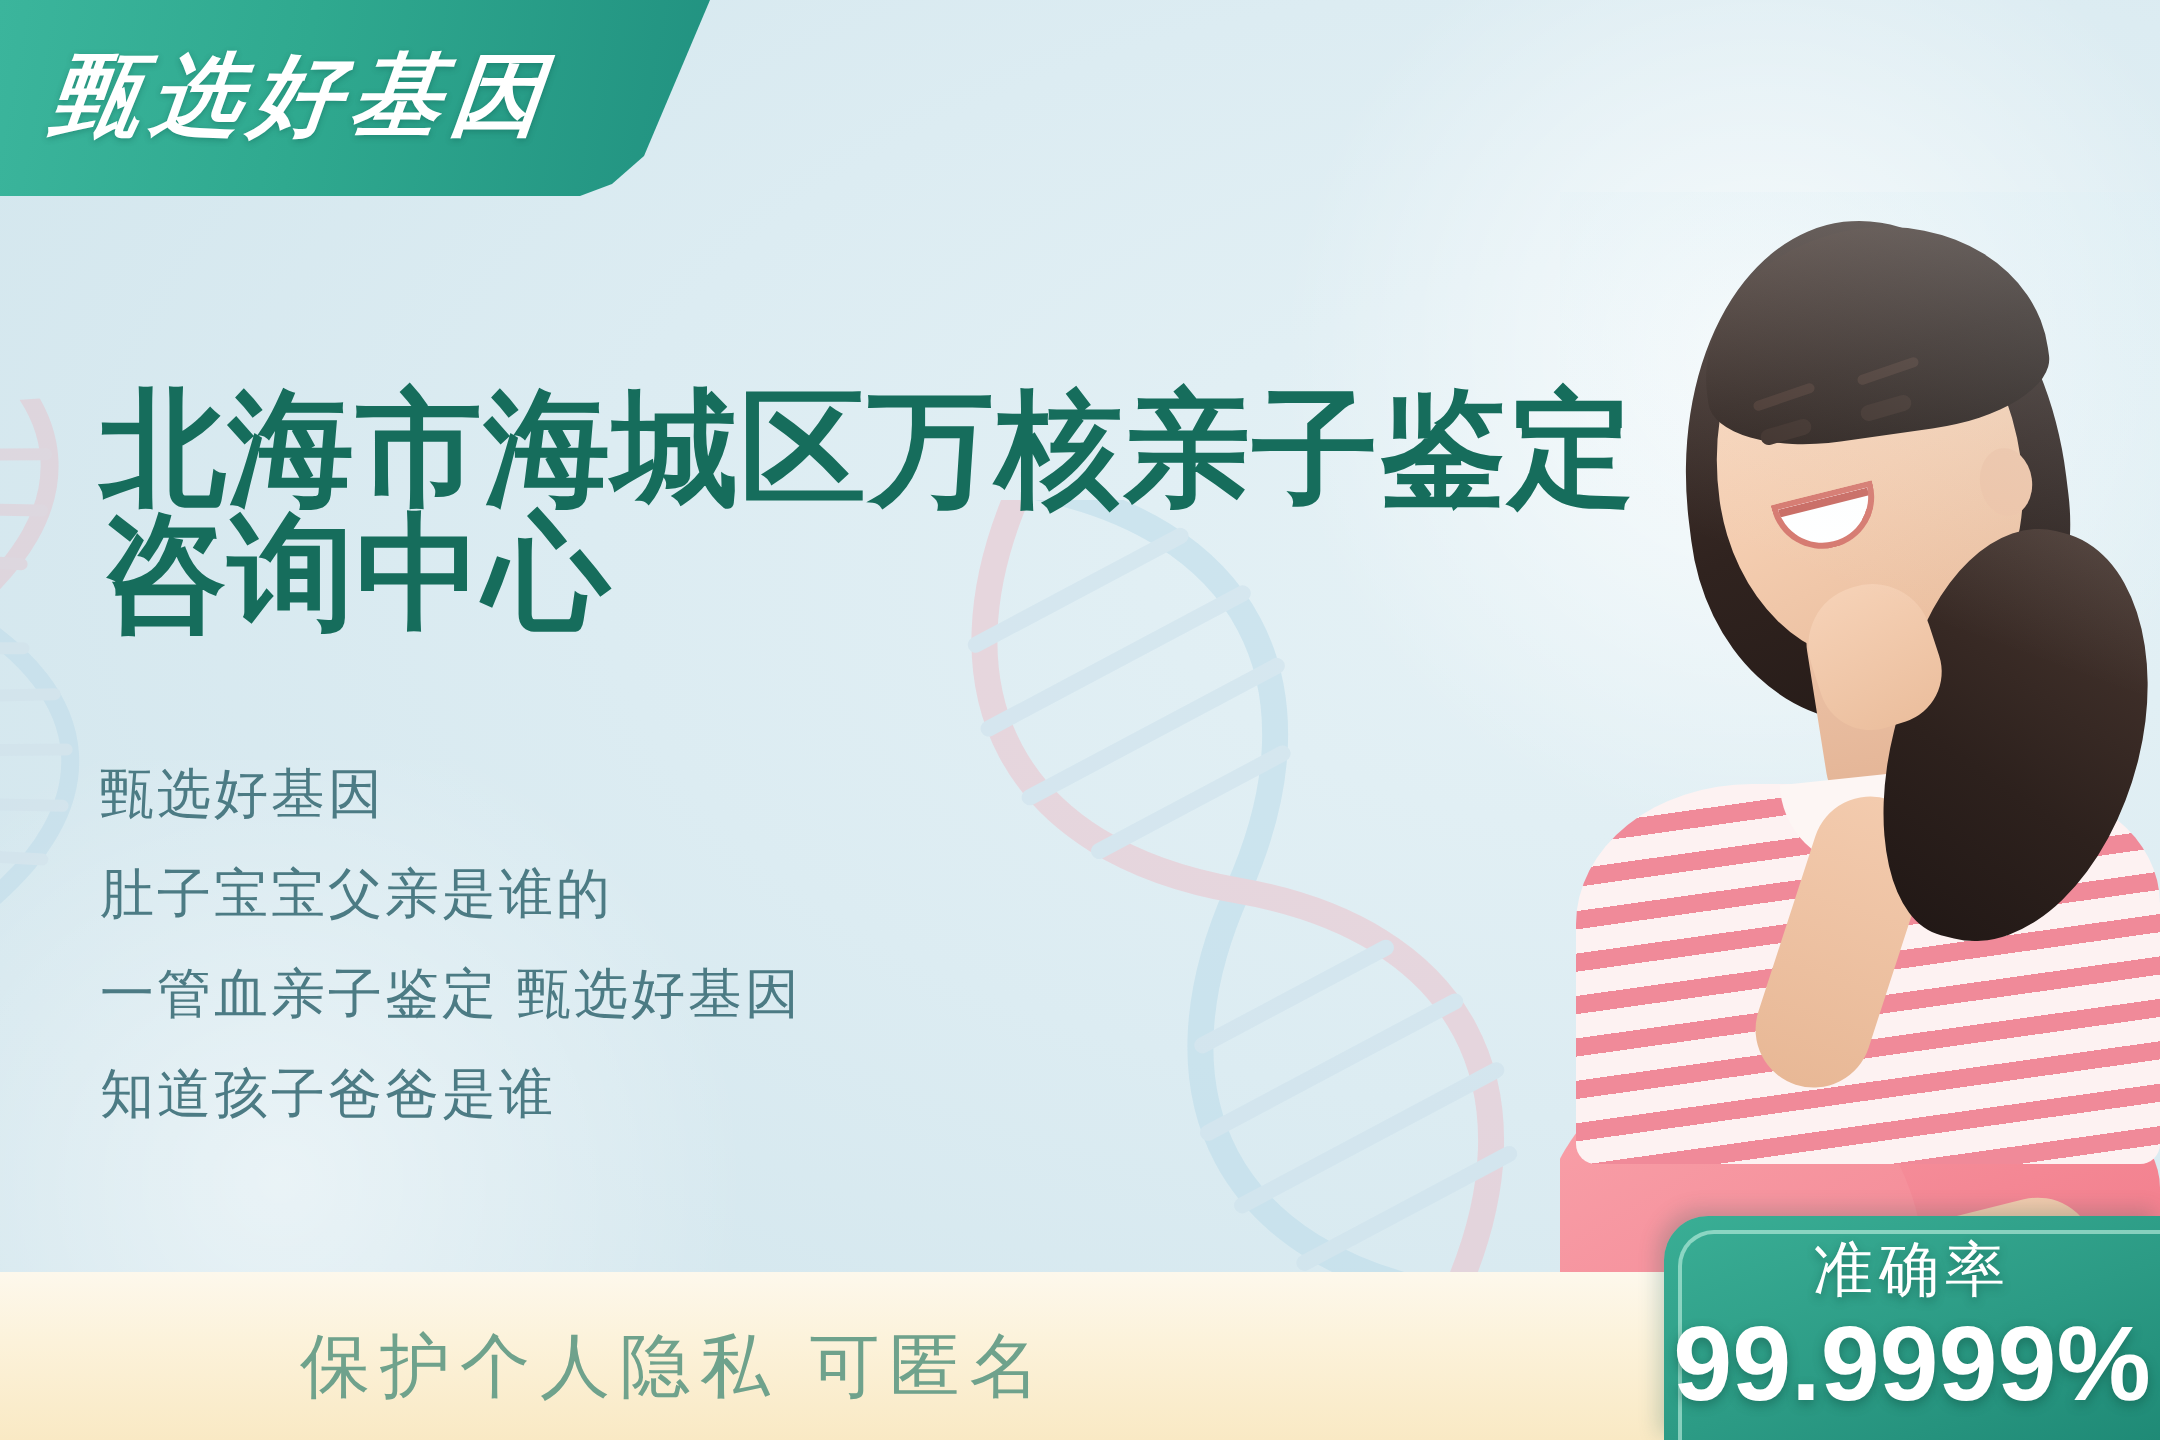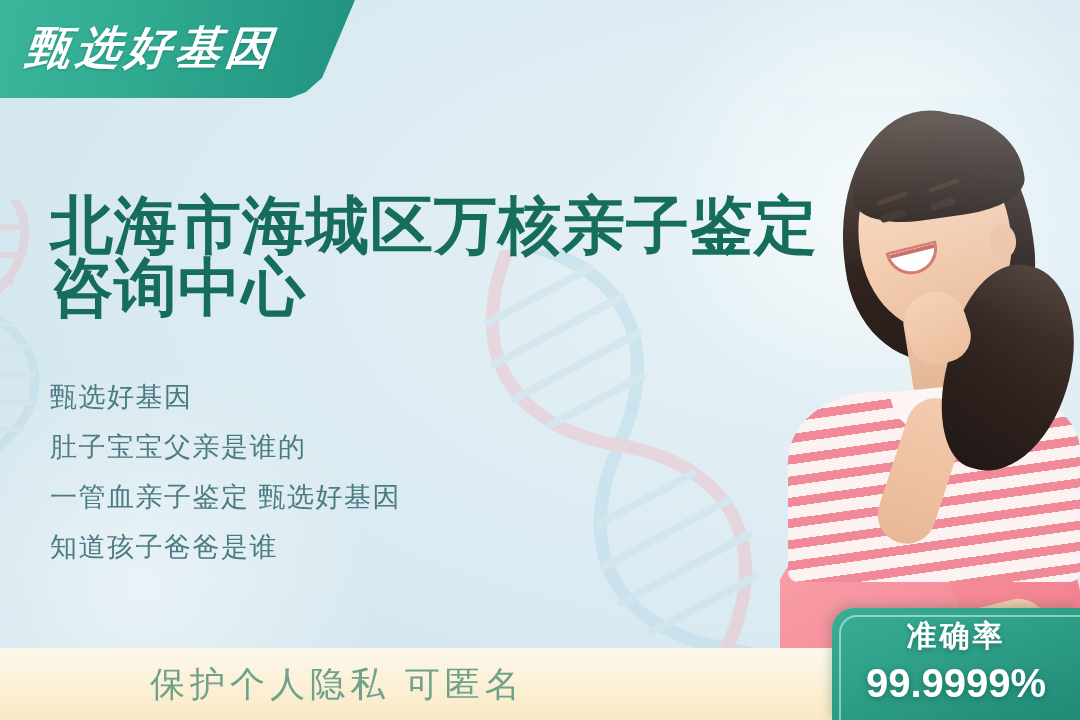--- a/index.html
+++ b/index.html
@@ -201,7 +201,7 @@
   }
   .badge-label{
     position:absolute;left:0;right:0;top:8px;text-align:center;
-    color:#ffffff;font-size:30px;line-height:40px;font-weight:700;letter-spacing:3px;
+    color:#ffffff;font-size:30px;line-height:40px;font-weight:400;letter-spacing:3px;
     text-shadow:0 2px 5px rgba(10,70,58,.45);
   }
   .badge-value{

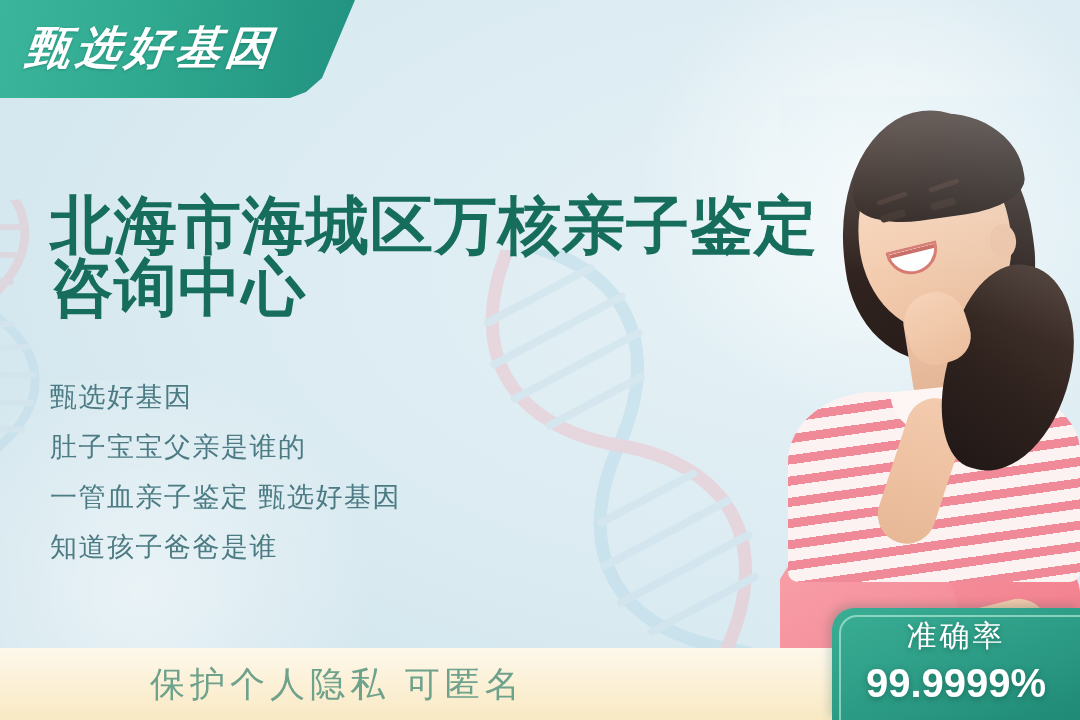--- a/index.html
+++ b/index.html
@@ -170,7 +170,7 @@
 
   
   .bottom-bar{
-    position:absolute;left:0;bottom:0;width:1080px;height:72px;
+    position:absolute;left:0;bottom:0;width:1080px;height:84px;
     background:linear-gradient(180deg,#fdf8ec 0%,#fcf2da 42%,#f9e9c4 100%);
   }
   .bottom-bar-text{

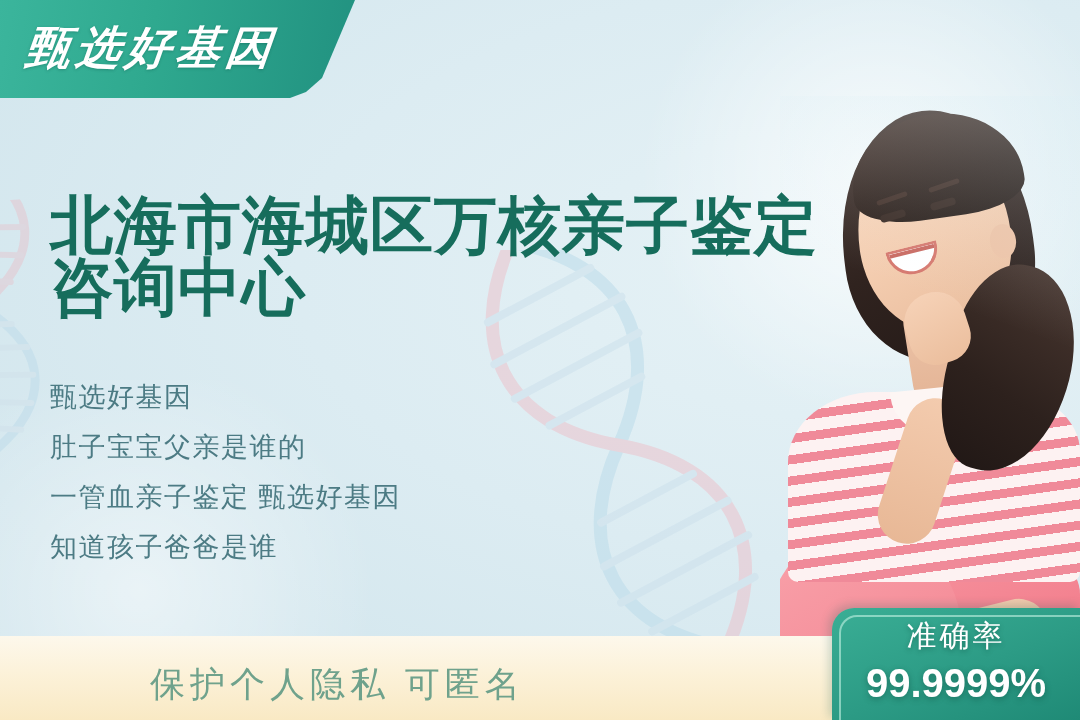--- a/index.html
+++ b/index.html
@@ -206,7 +206,7 @@
   }
   .badge-value{
     position:absolute;left:0;right:0;top:50px;text-align:center;
-    color:#ffffff;font-size:40px;line-height:50px;font-weight:700;letter-spacing:0px;
+    color:#ffffff;font-size:53px;line-height:50px;font-weight:700;letter-spacing:0px;
     text-shadow:0 2px 6px rgba(10,70,58,.45);
   }
   .badge-wrap{position:absolute;right:0;bottom:0;width:256px;height:126px;}

